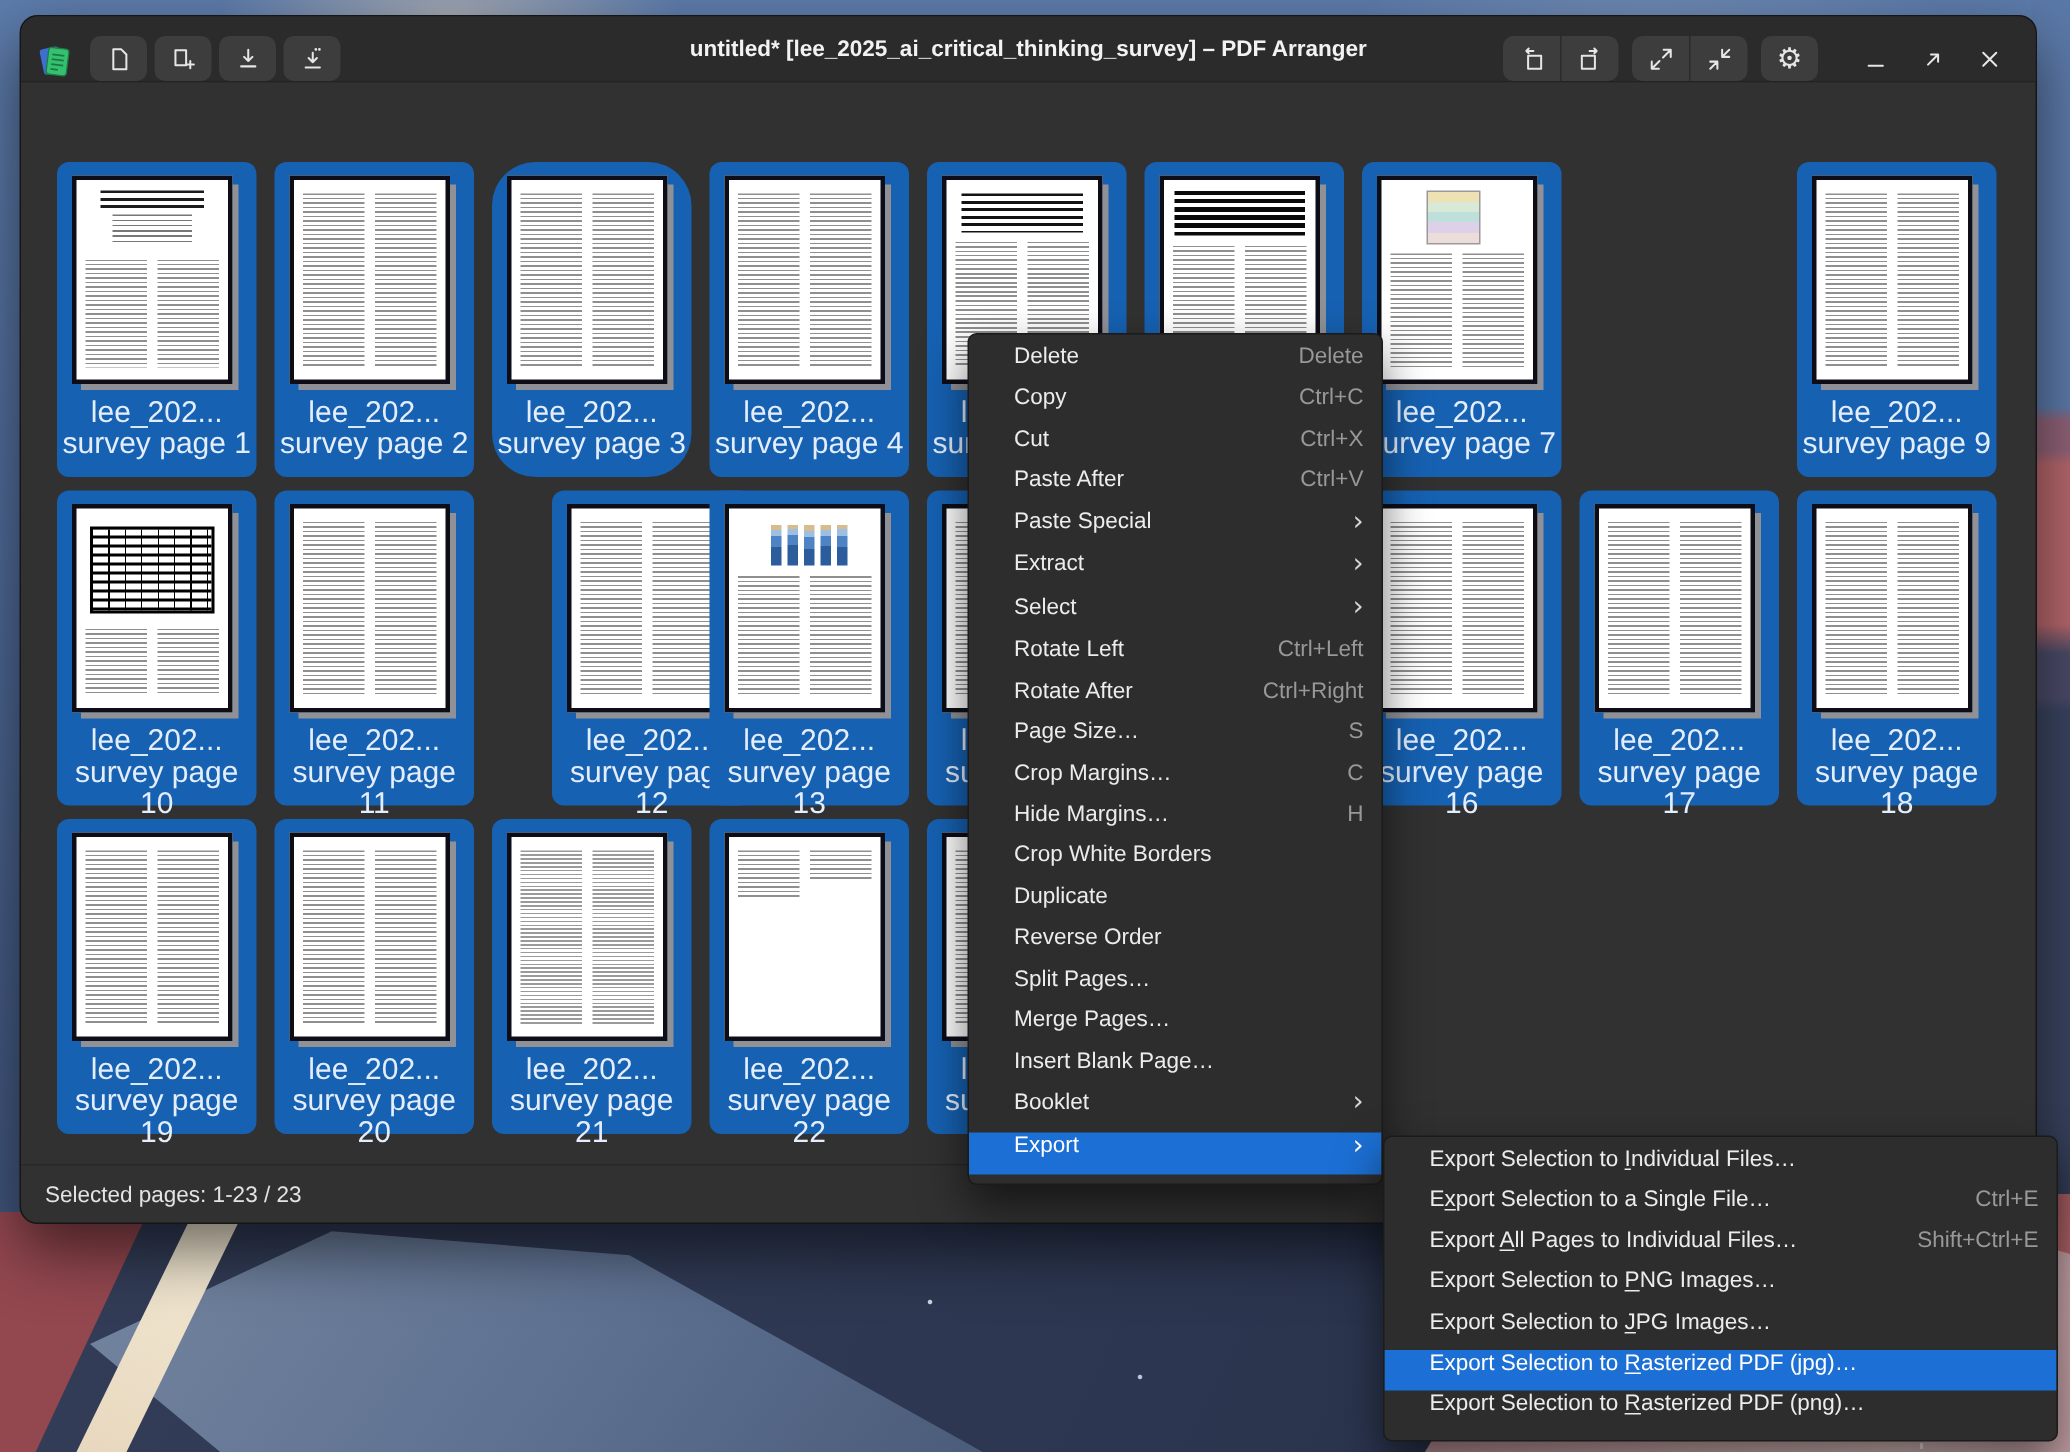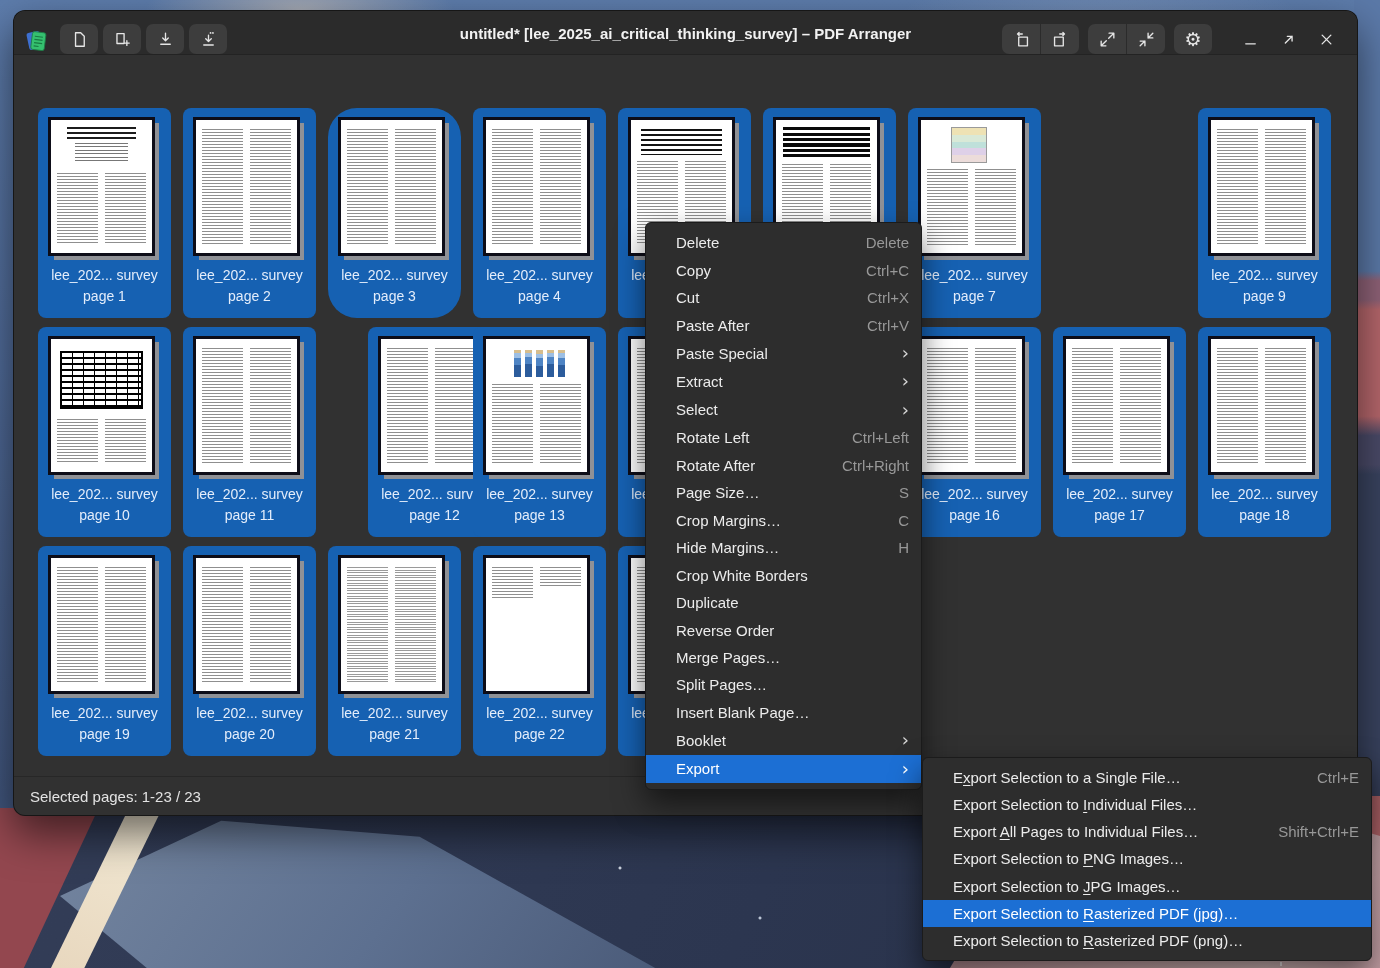--- a/index.html
+++ b/index.html
@@ -113,7 +113,7 @@
     display:flex;flex-direction:column;}
   .menu{left:645px;top:222px;width:277px;height:568px;z-index:50;}
   .submenu{left:922px;top:757px;width:450px;height:204px;z-index:60;}
-  .mi{display:flex;align-items:center;padding:0 12px 0 30px;font-size:15px;color:#ececec;flex:1 1 auto;gap:28px;}
+  .mi{display:flex;align-items:flex-start;padding:0 12px 0 30px;font-size:15px;color:#ececec;flex:1 1 auto;gap:28px;}
   .mi .lab{flex:1 1 auto;white-space:nowrap;overflow:hidden;}
   .mi .sc{color:#989898;margin-left:24px;white-space:nowrap;}
   .mi .chev{color:#d6d6d6;font-size:18px;line-height:1;margin-left:24px;font-family:"DejaVu Sans",sans-serif;}

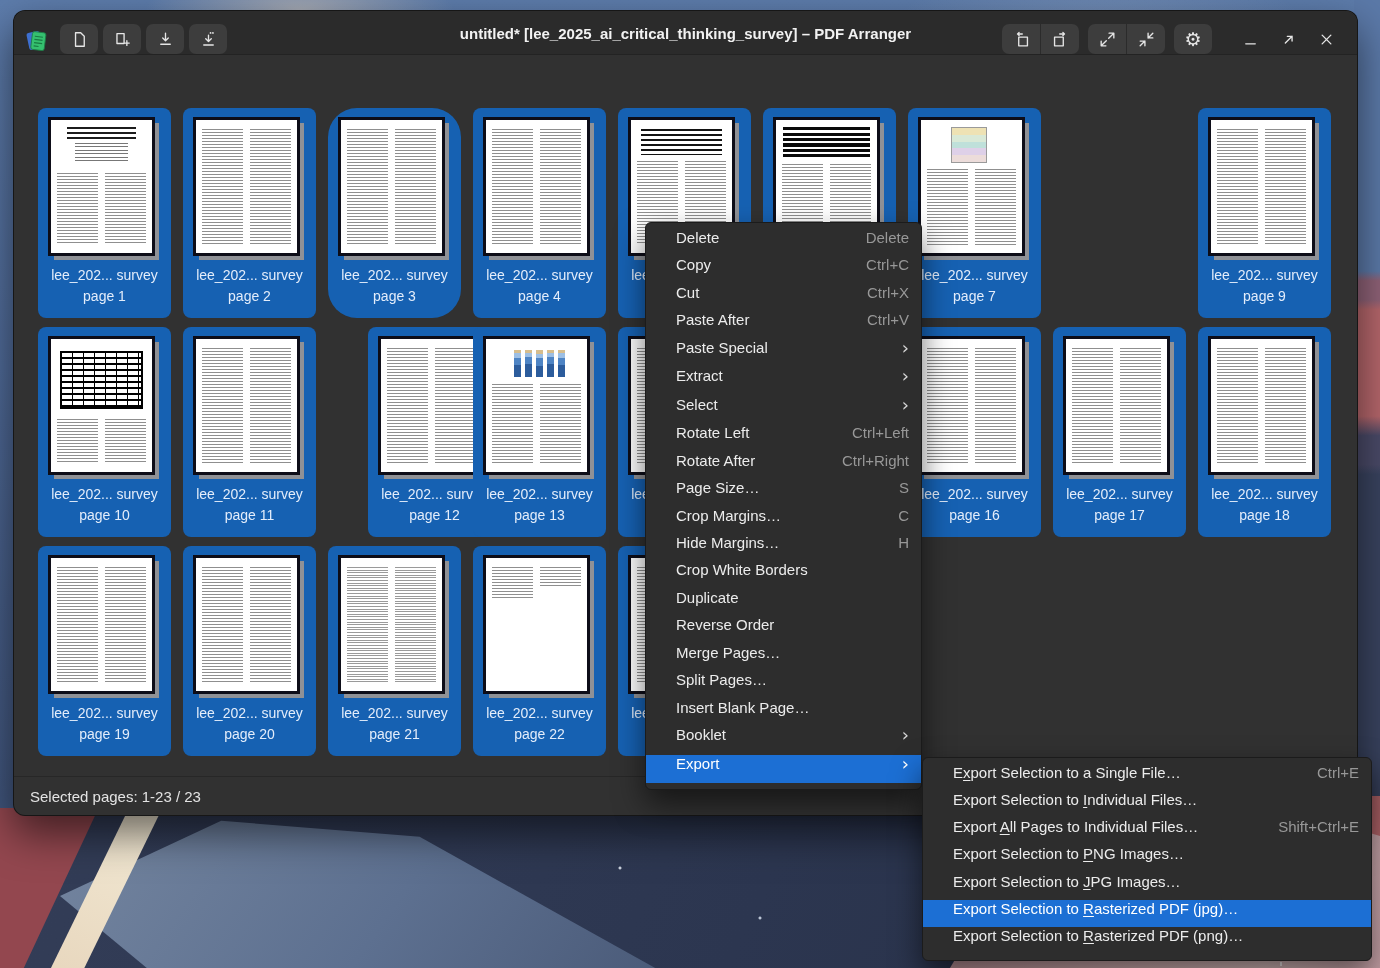--- a/index.html
+++ b/index.html
@@ -100,7 +100,7 @@
   .t-sparse::before{bottom:auto;height:24%;}
   .t-sparse::after{bottom:auto;height:15%;}
   .plabel{position:absolute;left:2px;right:2px;top:157px;text-align:center;color:#e3edfb;
-    font-size:14px;line-height:21px;}
+    font-size:20px;line-height:21px;}
 
   
   .statusbar{position:absolute;left:0;right:0;bottom:0;height:39px;border-top:1px solid #272727;

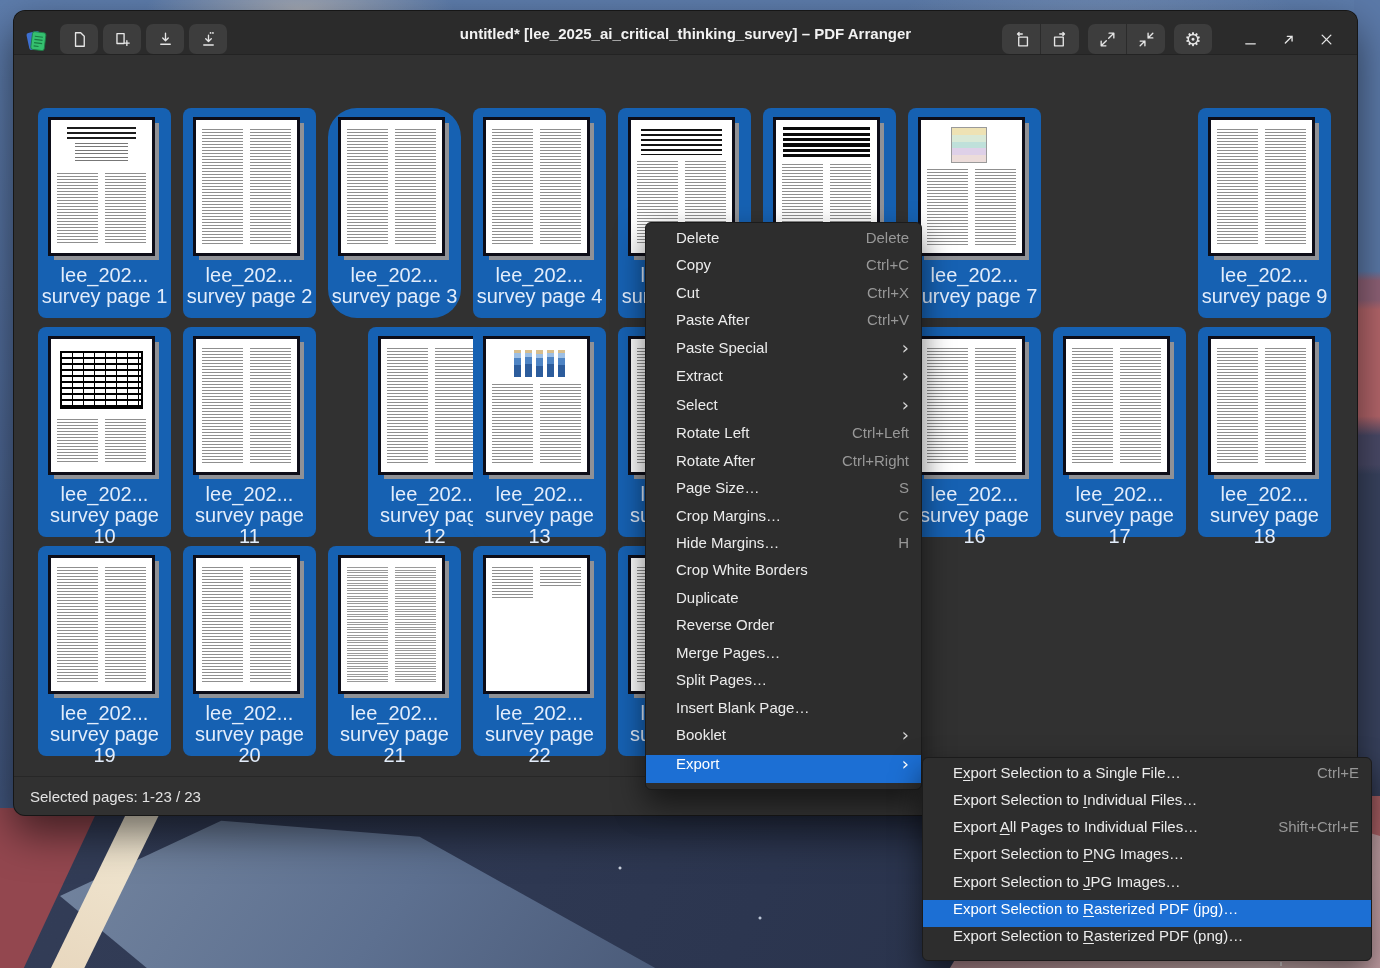--- a/index.html
+++ b/index.html
@@ -415,10 +415,10 @@
       <span class="lab">Reverse Order</span>
     </div>
     <div class="mi">
+      <span class="lab">Split Pages…</span>
+    </div>
+    <div class="mi">
       <span class="lab">Merge Pages…</span>
-    </div>
-    <div class="mi">
-      <span class="lab">Split Pages…</span>
     </div>
     <div class="mi">
       <span class="lab">Insert Blank Page…</span>

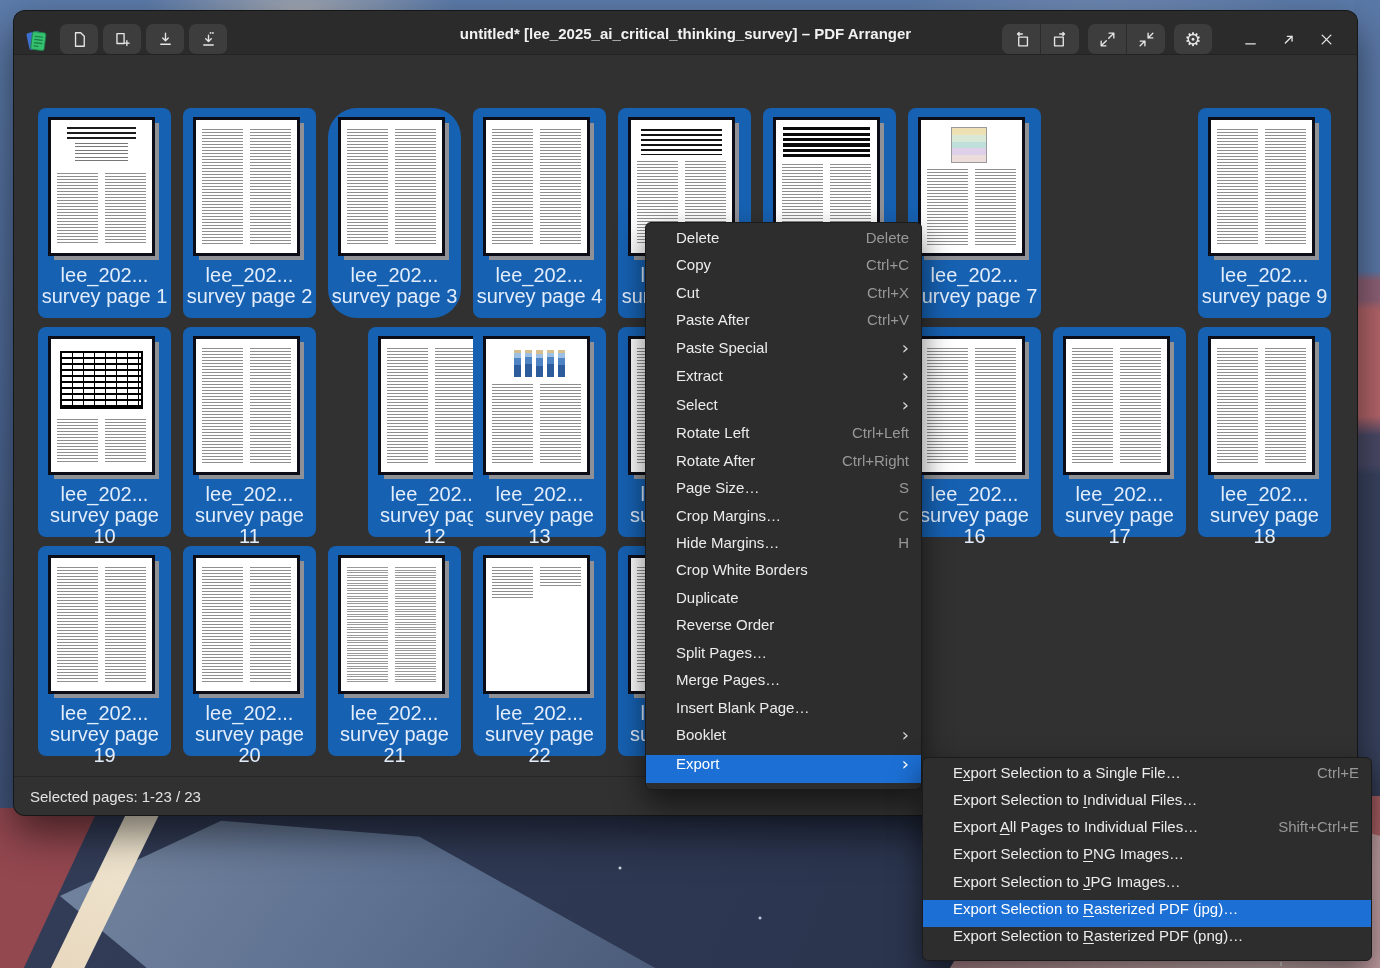--- a/index.html
+++ b/index.html
@@ -435,13 +435,13 @@
 
 <div class="submenu" id="exportmenu">
     <div class="mi">
+      <span class="lab">Export Selection to <span class="mn">I</span>ndividual Files…</span>
+    </div>
+    <div class="mi">
       <span class="lab">E<span class="mn">x</span>port Selection to a Single File…</span>
       <span class="sc">Ctrl+E</span>
     </div>
     <div class="mi">
-      <span class="lab">Export Selection to <span class="mn">I</span>ndividual Files…</span>
-    </div>
-    <div class="mi">
       <span class="lab">Export <span class="mn">A</span>ll Pages to Individual Files…</span>
       <span class="sc">Shift+Ctrl+E</span>
     </div>

